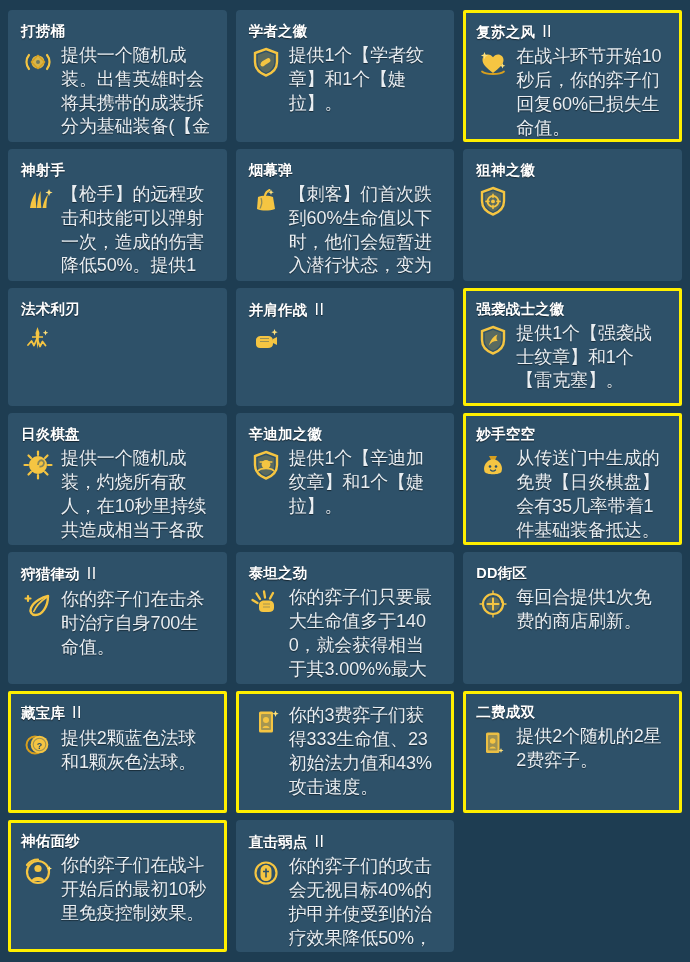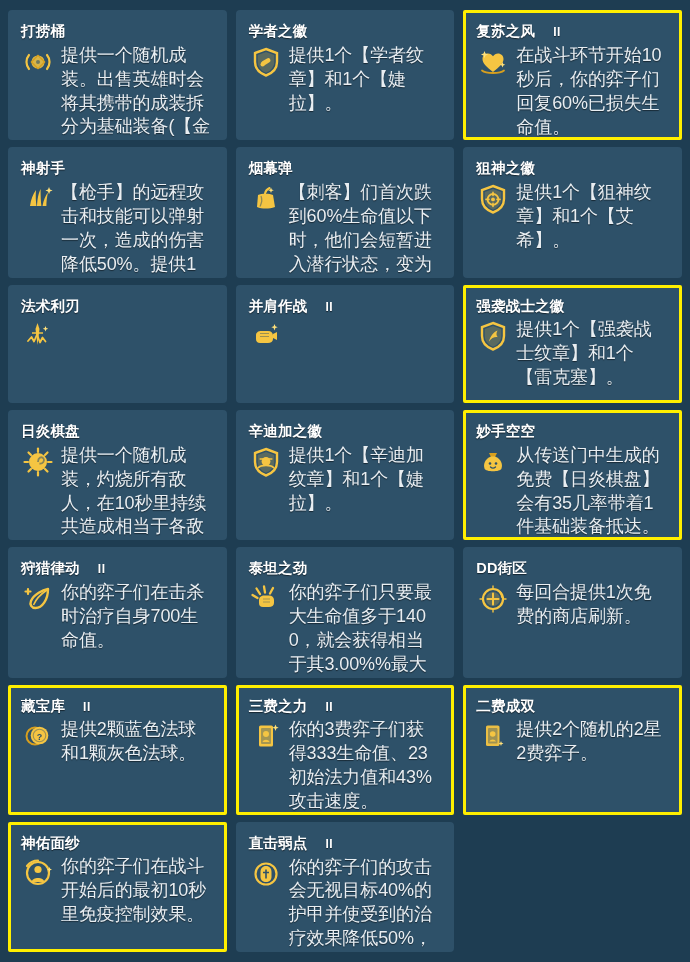--- a/index.html
+++ b/index.html
@@ -45,9 +45,9 @@
     white-space: nowrap;
   }
   .card-title .tier {
-    font-size: 12px;
-    font-weight: bold;
-    margin-left: 18px;
+    font-size: 16px;
+    font-weight: normal;
+    margin-left: 7px;
     letter-spacing: 0.5px;
   }
   .card-body {

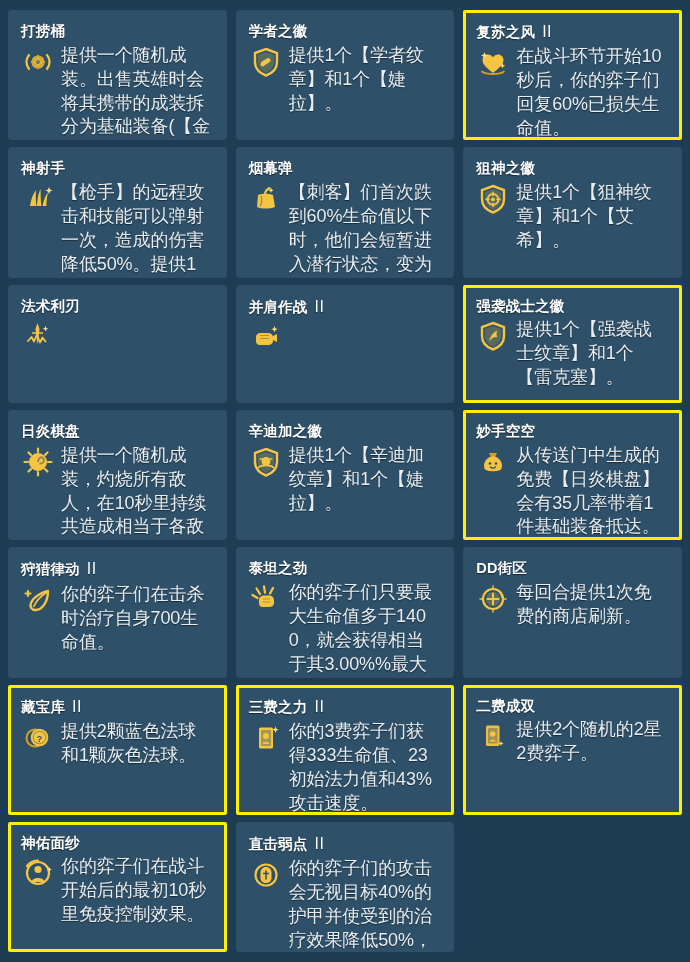--- a/index.html
+++ b/index.html
@@ -162,7 +162,6 @@
             <path d="M16 9.4 v3 M16 20.4 v3 M9 16.4 h3 M20 16.4 h3" stroke="#f5c542" stroke-width="1.6" stroke-linecap="round"></path>
   </svg>
         </div>
-        <div class="card-desc">提供1个【狙神纹章】和1个【艾希】。</div>
       </div>
     </div>
     <div class="card">

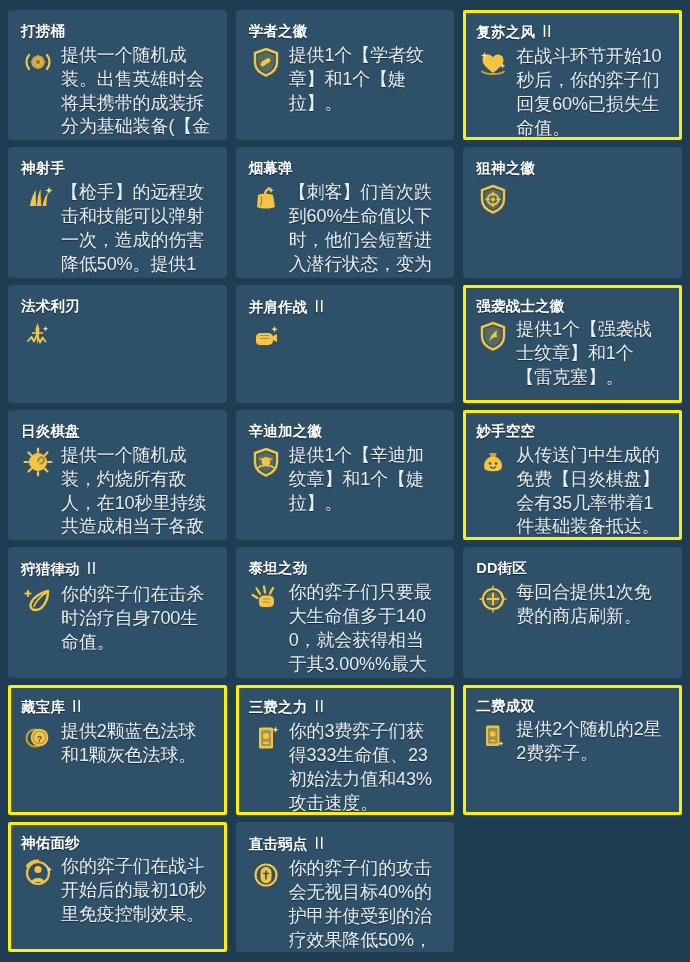--- a/index.html
+++ b/index.html
@@ -321,7 +321,6 @@
       </div>
     </div>
     <div class="card selected">
-      <div class="card-title"><span>三费之力</span><span class="tier">II</span></div>
       <div class="card-body">
         <div class="icon-wrap">
           <svg width="34" height="34" viewBox="0 0 34 34">

